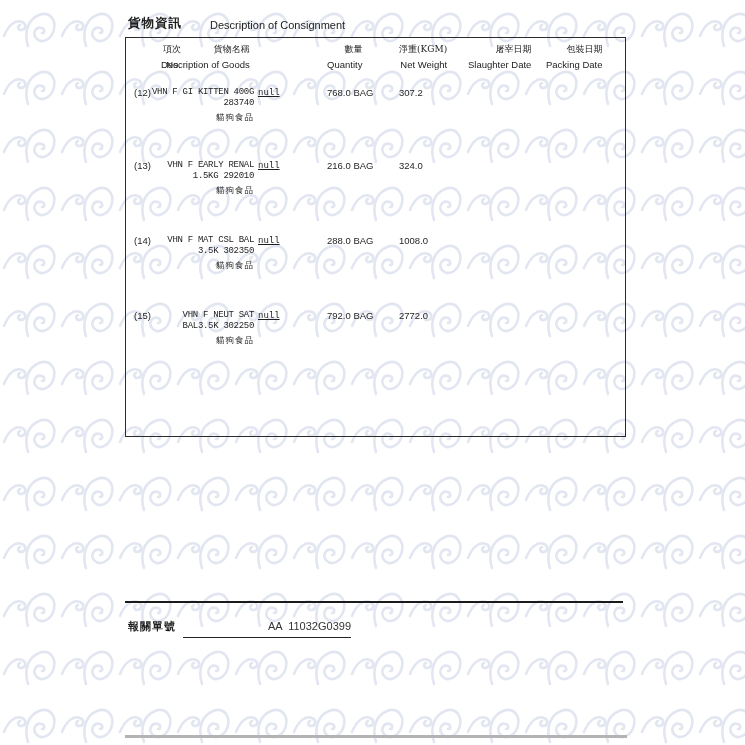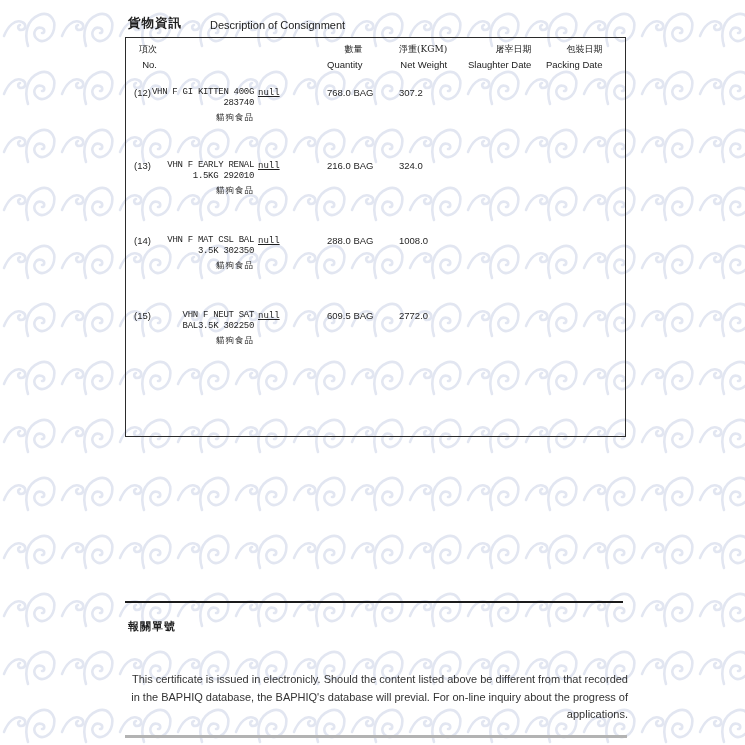--- a/index.html
+++ b/index.html
@@ -23,7 +23,7 @@
   .hcell{position:absolute;top:5px;}
   .hzh{display:block;font:9px "DejaVu Serif","Liberation Serif",serif;color:#222;margin-bottom:3px;white-space:nowrap;}
   .hen{display:block;font:9.5px "Liberation Sans",sans-serif;color:#222;line-height:12px;}
-  .c0{left:8px;}  .c0 .hzh{padding-left:5px;}
+  .c0{left:8px;}  .c0 .hzh{padding-left:5px;margin-left:24px;}
   .c1{left:35px;}
   .c2{left:136px;width:58px;}
   .c3{left:201px;} .c3 .hzh{padding-left:7px;}

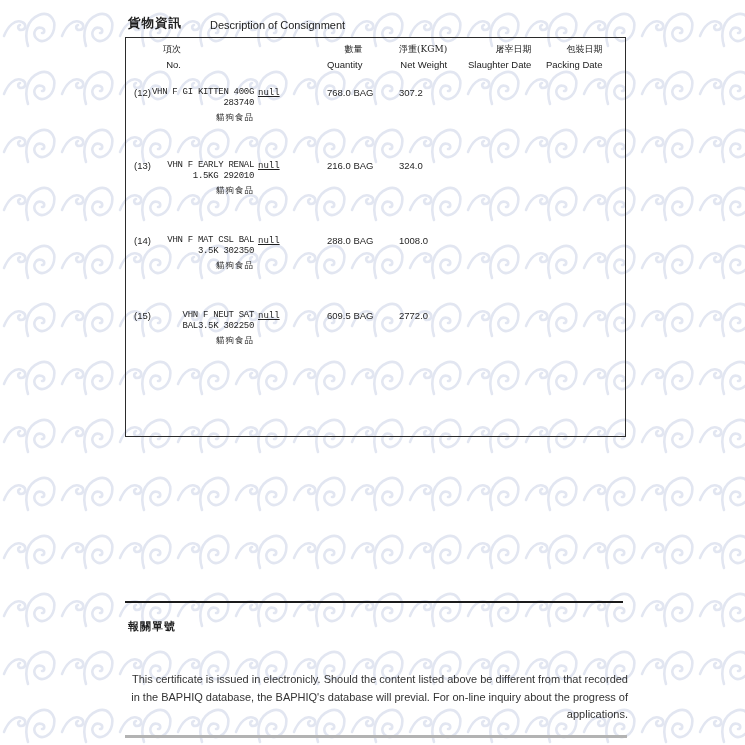--- a/index.html
+++ b/index.html
@@ -77,6 +77,10 @@
     <div class="hcell c0">
       <span class="hzh">項次</span>
       <span class="hen">No.</span>
+    </div>
+    <div class="hcell c1">
+      <span class="hzh">貨物名稱</span>
+      <span class="hen">Description of Goods</span>
     </div>
     <div class="hcell c3">
       <span class="hzh">數量</span>

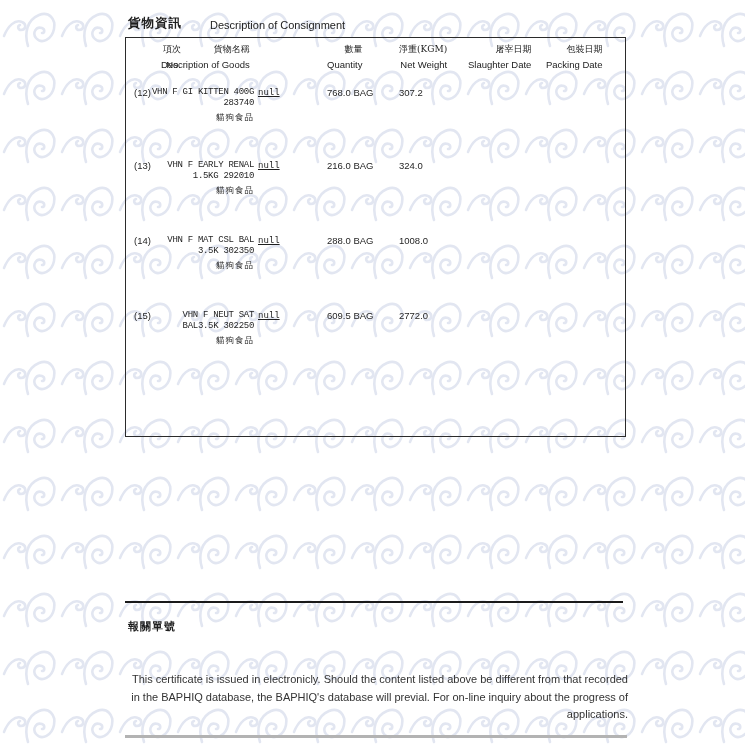--- a/index.html
+++ b/index.html
@@ -149,7 +149,7 @@
         <span class="cell-cat">貓狗食品</span>
       </span>
       <span class="cell-origin">null</span>
-      <span class="cell-qty">609.5 BAG</span>
+      <span class="cell-qty">792.0 BAG</span>
       <span class="cell-net">2772.0</span>
       <span class="cell-sd"></span>
       <span class="cell-pd"></span>

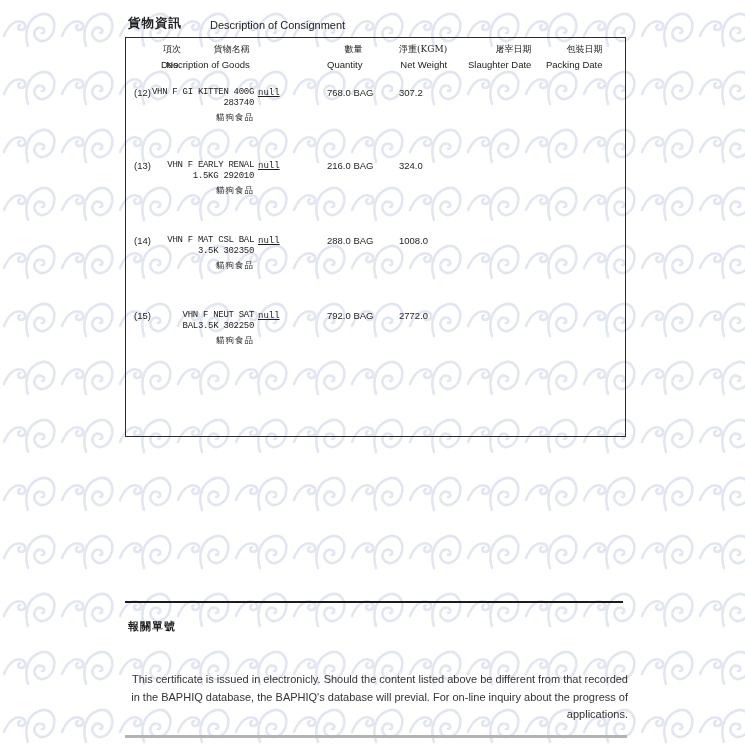--- a/index.html
+++ b/index.html
@@ -158,6 +158,7 @@
 
   <div class="abs rule1"></div>
   <div class="abs decl-label">報關單號</div>
+  <div class="abs decl-num">AA  11032G0399</div>
   <div class="abs notice-en">This certificate is issued in electronicly. Should the content listed above be different from that recorded in the BAPHIQ database, the BAPHIQ's database will previal. For on-line inquiry about the progress of applications.</div>
   <div class="abs rule2"></div>
 

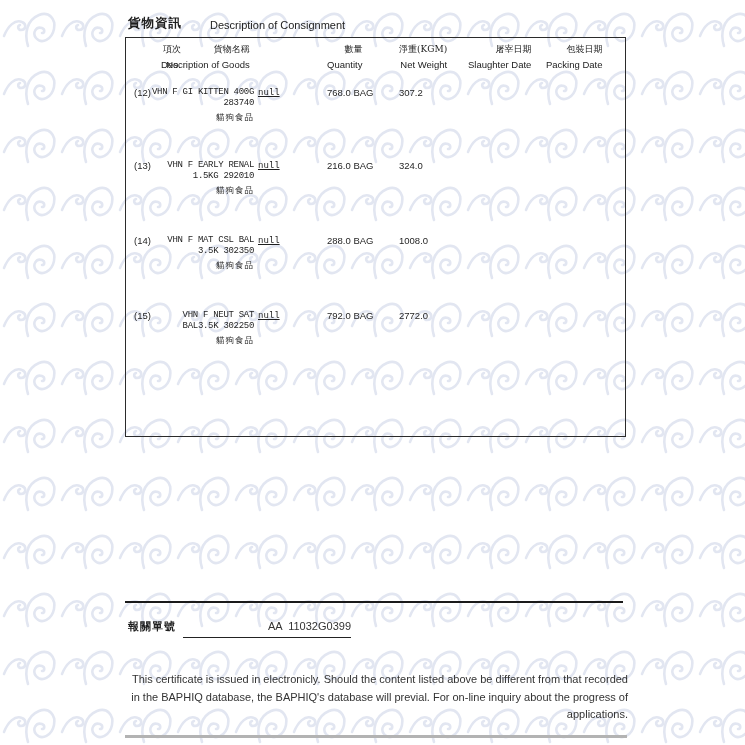--- a/index.html
+++ b/index.html
@@ -159,7 +159,6 @@
   <div class="abs rule1"></div>
   <div class="abs decl-label">報關單號</div>
   <div class="abs decl-num">AA  11032G0399</div>
-  <div class="abs notice-en">This certificate is issued in electronicly. Should the content listed above be different from that recorded in the BAPHIQ database, the BAPHIQ's database will previal. For on-line inquiry about the progress of applications.</div>
   <div class="abs rule2"></div>
 
 </div>

